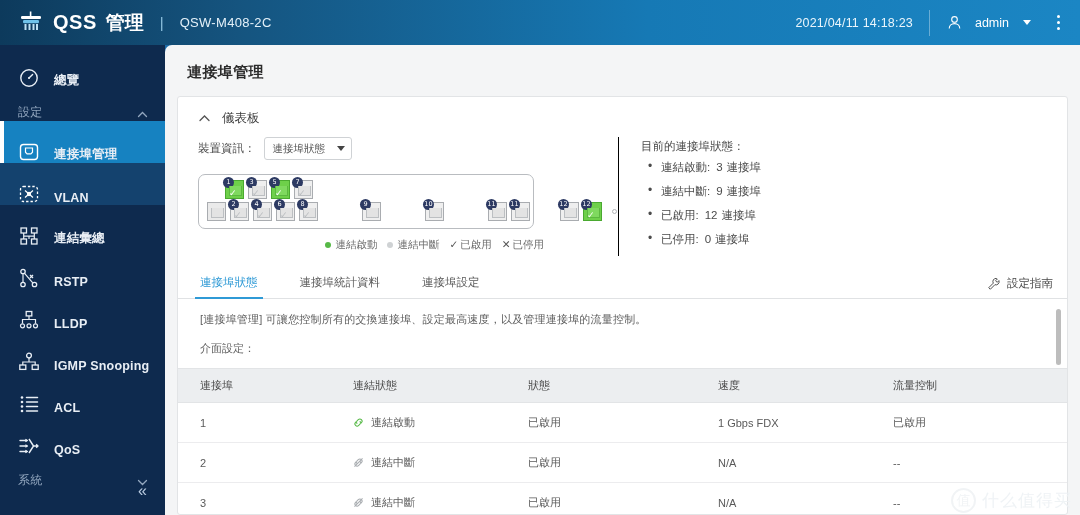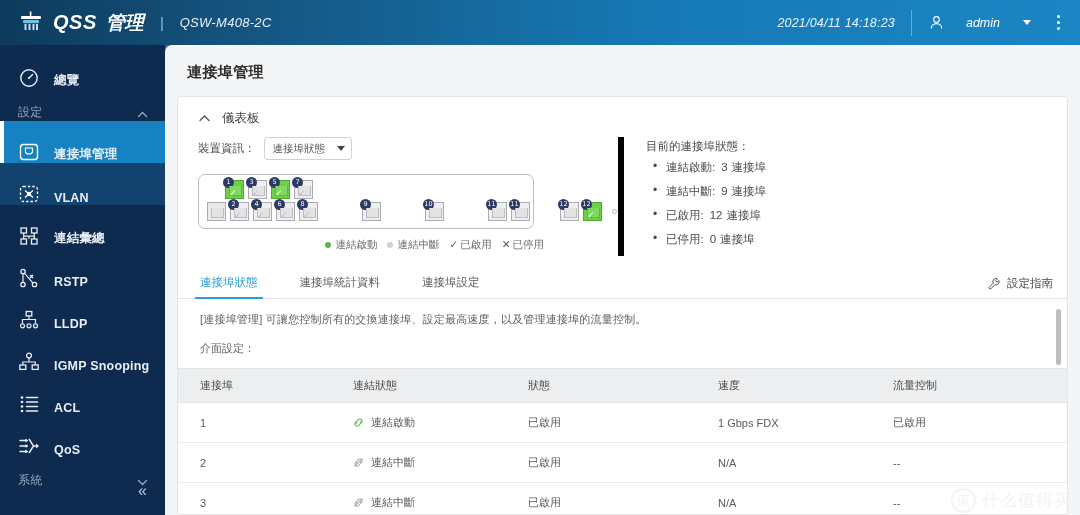--- a/index.html
+++ b/index.html
@@ -15,7 +15,7 @@
   .topbar {
     position: absolute; top: 0; left: 0; width: 1080px; height: 45px;
     background: linear-gradient(to right, #0d3a5c 0%, #15547f 22%, #1679b5 60%, #1b86c4 100%);
-    display: flex; align-items: center; font-style: italic;
+    display: flex; align-items: center;
   }
   .brand { display: flex; align-items: center; gap: 9px; padding-left: 18px; }
   .brand-logo { width: 26px; height: 26px; display: block; }

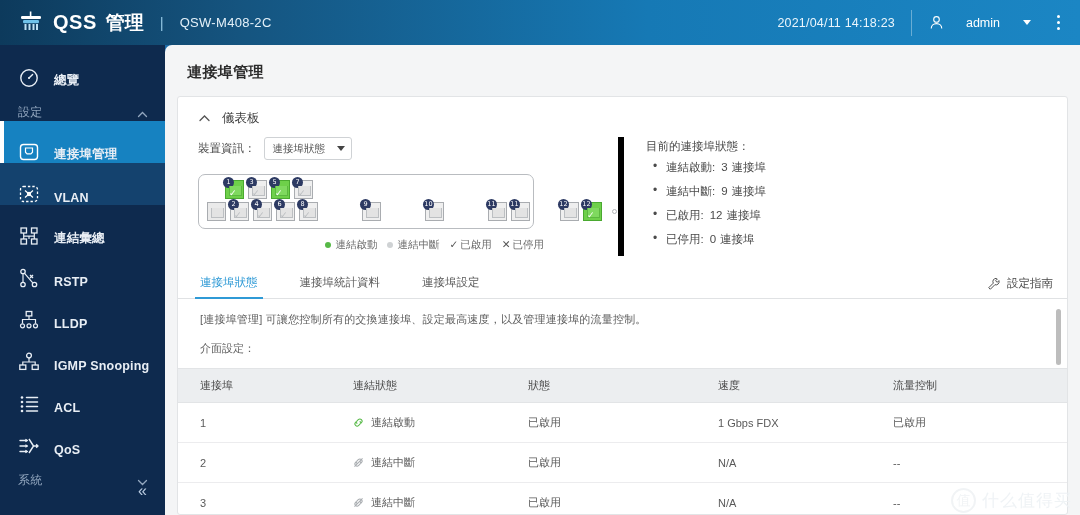--- a/index.html
+++ b/index.html
@@ -27,7 +27,7 @@
   .topright { margin-left: auto; display: flex; align-items: center; padding-right: 14px; gap: 0; }
   .clock { color: #eaf5fc; font-size: 12.5px; letter-spacing: .2px; }
   .vdiv { width: 1px; height: 26px; background: rgba(255,255,255,.35); margin: 0 16px; }
-  .user { display: flex; align-items: center; gap: 21px; color: #fff; font-size: 12.5px; justify-content: center; }
+  .user { display: flex; align-items: center; gap: 12px; color: #fff; font-size: 12.5px; justify-content: center; }
   .user-ico { width: 17px; height: 17px; }
   .caret-dn { width: 0; height: 0; border-left: 4px solid transparent; border-right: 4px solid transparent; border-top: 5px solid #fff; margin-left: 2px; }
   .kebab { margin-left: 20px; display: flex; flex-direction: column; gap: 3px; padding: 4px 6px; }

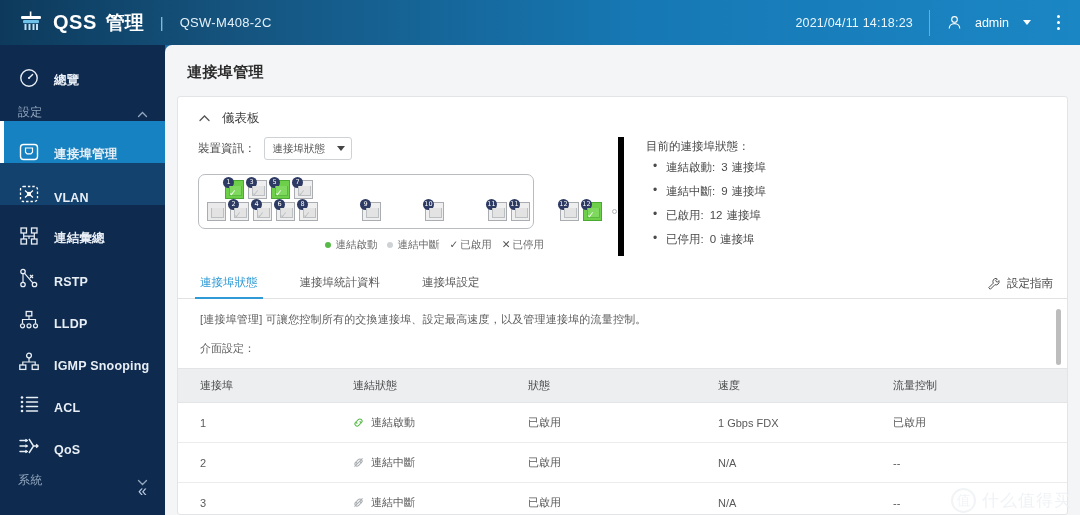--- a/index.html
+++ b/index.html
@@ -120,7 +120,7 @@
   .legend .lk-off { background: #cfd2d4; }
   .legend .mk { color: #555; margin-right: 2px; }
 
-  .dash-right { flex: 1; border-left: 6px solid #000000; padding: 2px 0 0 22px; }
+  .dash-right { flex: 1; border-left: 1px solid #000000; padding: 2px 0 0 22px; }
   .status-title { font-size: 11.5px; color: #4a4a4a; margin-bottom: 6px; }
   .status-list { list-style: none; }
   .status-list li { font-size: 11.5px; color: #4a4a4a; margin: 0 0 9px 0; position: relative; padding-left: 20px; }

